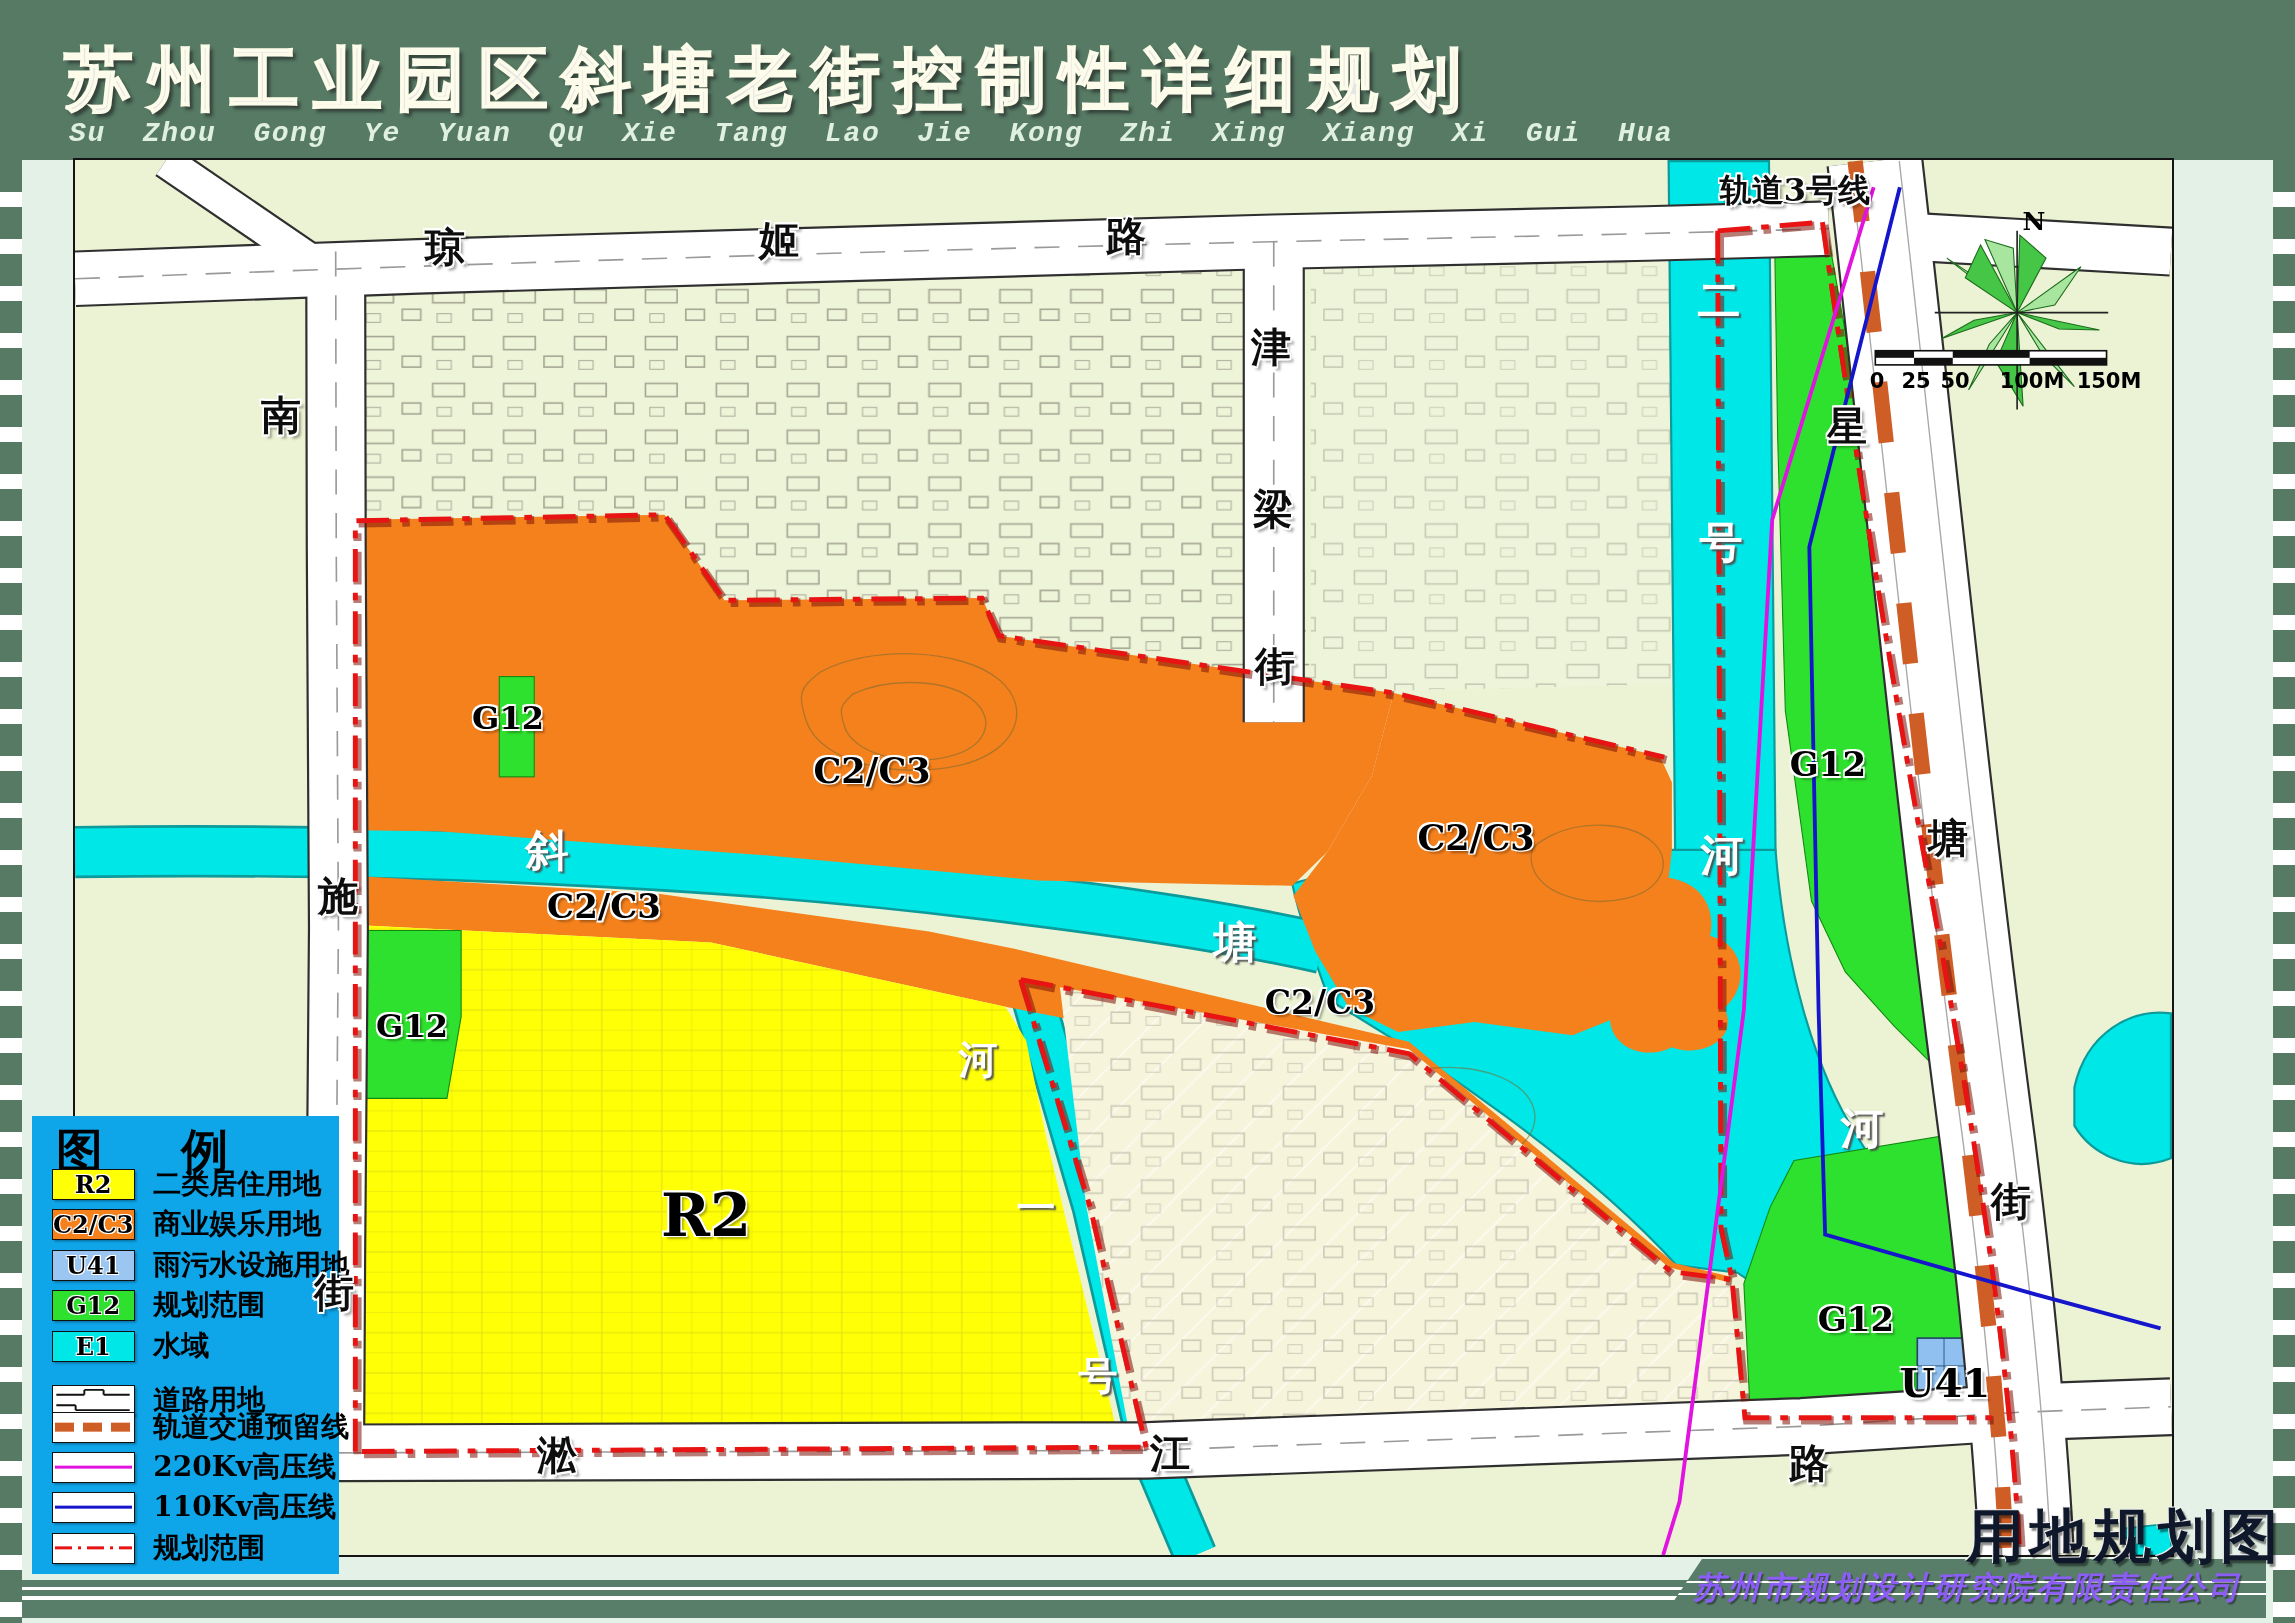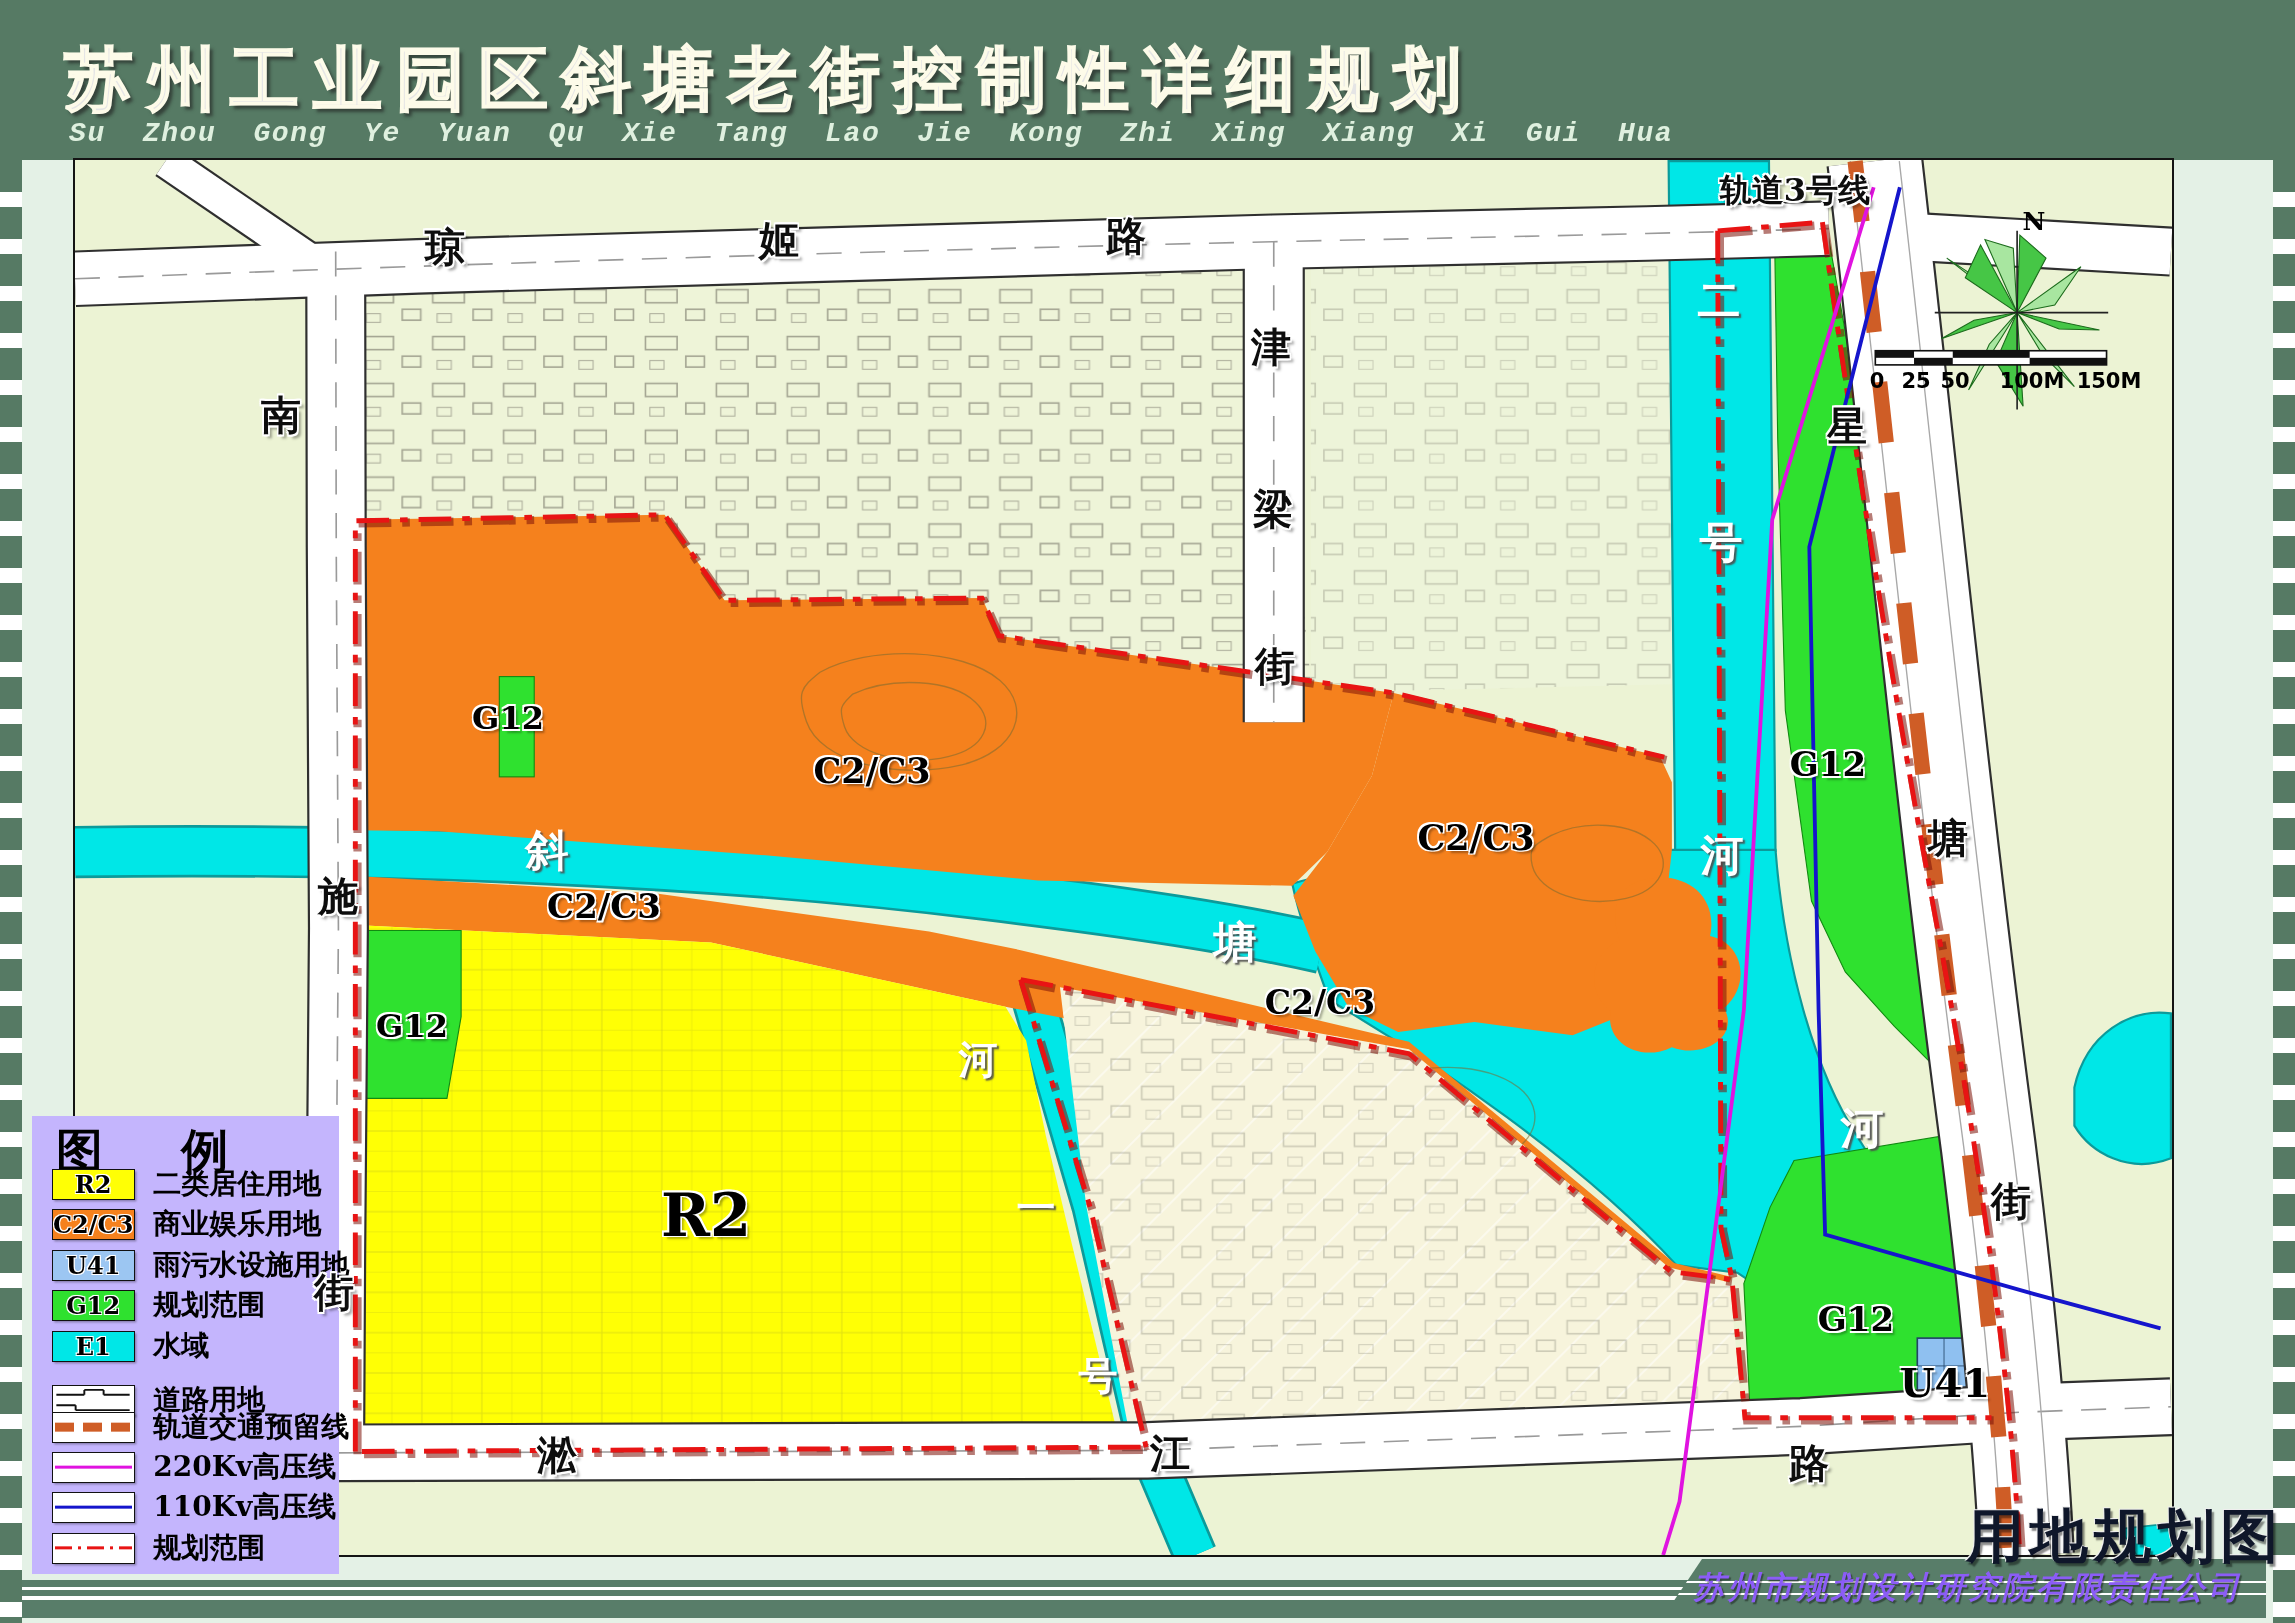--- a/index.html
+++ b/index.html
@@ -39,7 +39,7 @@
 
   
   #legend{position:absolute;left:32px;top:1116px;width:307px;height:458px;
-      background:#c4b5fd;z-index:20;}
+      background:#0ea5e9;z-index:20;}
   #legend-title{position:absolute;left:24px;top:4.4px;font-size:47px;font-weight:900;
       font-family:"DejaVu Serif",serif;color:#000;letter-spacing:31px;white-space:nowrap;}
   .lrow{position:absolute;left:19.7px;height:32px;display:flex;align-items:center;}

